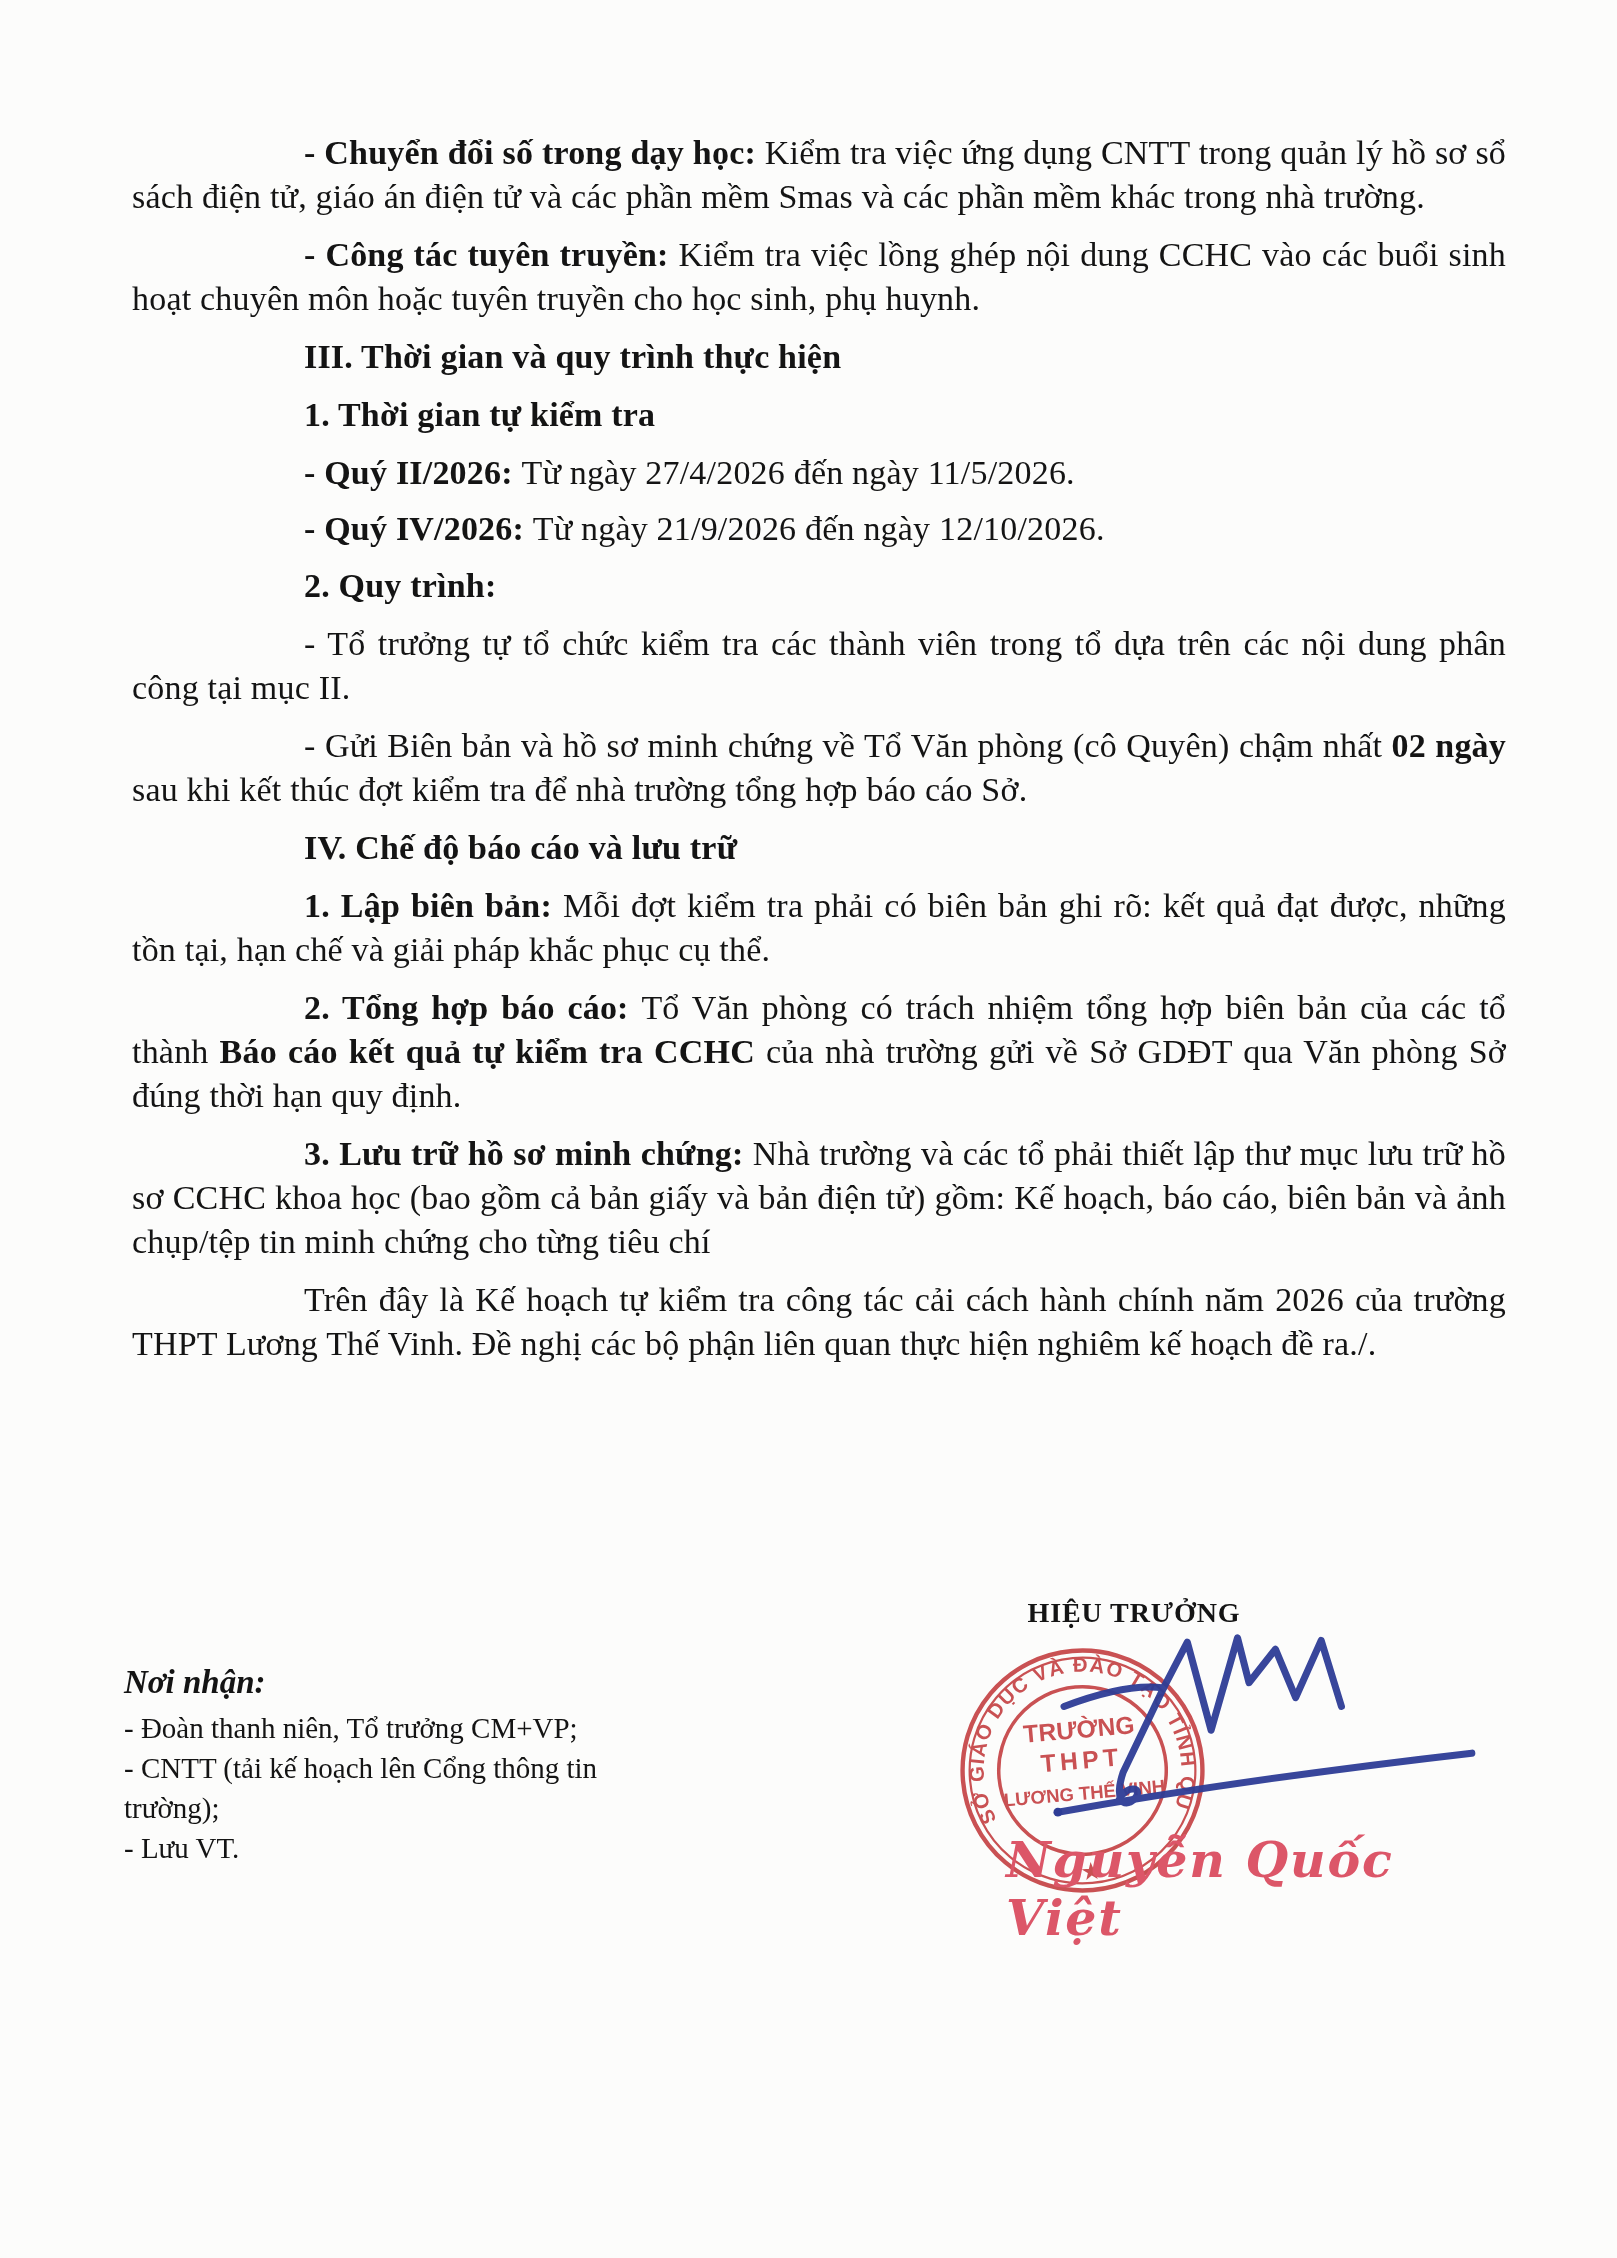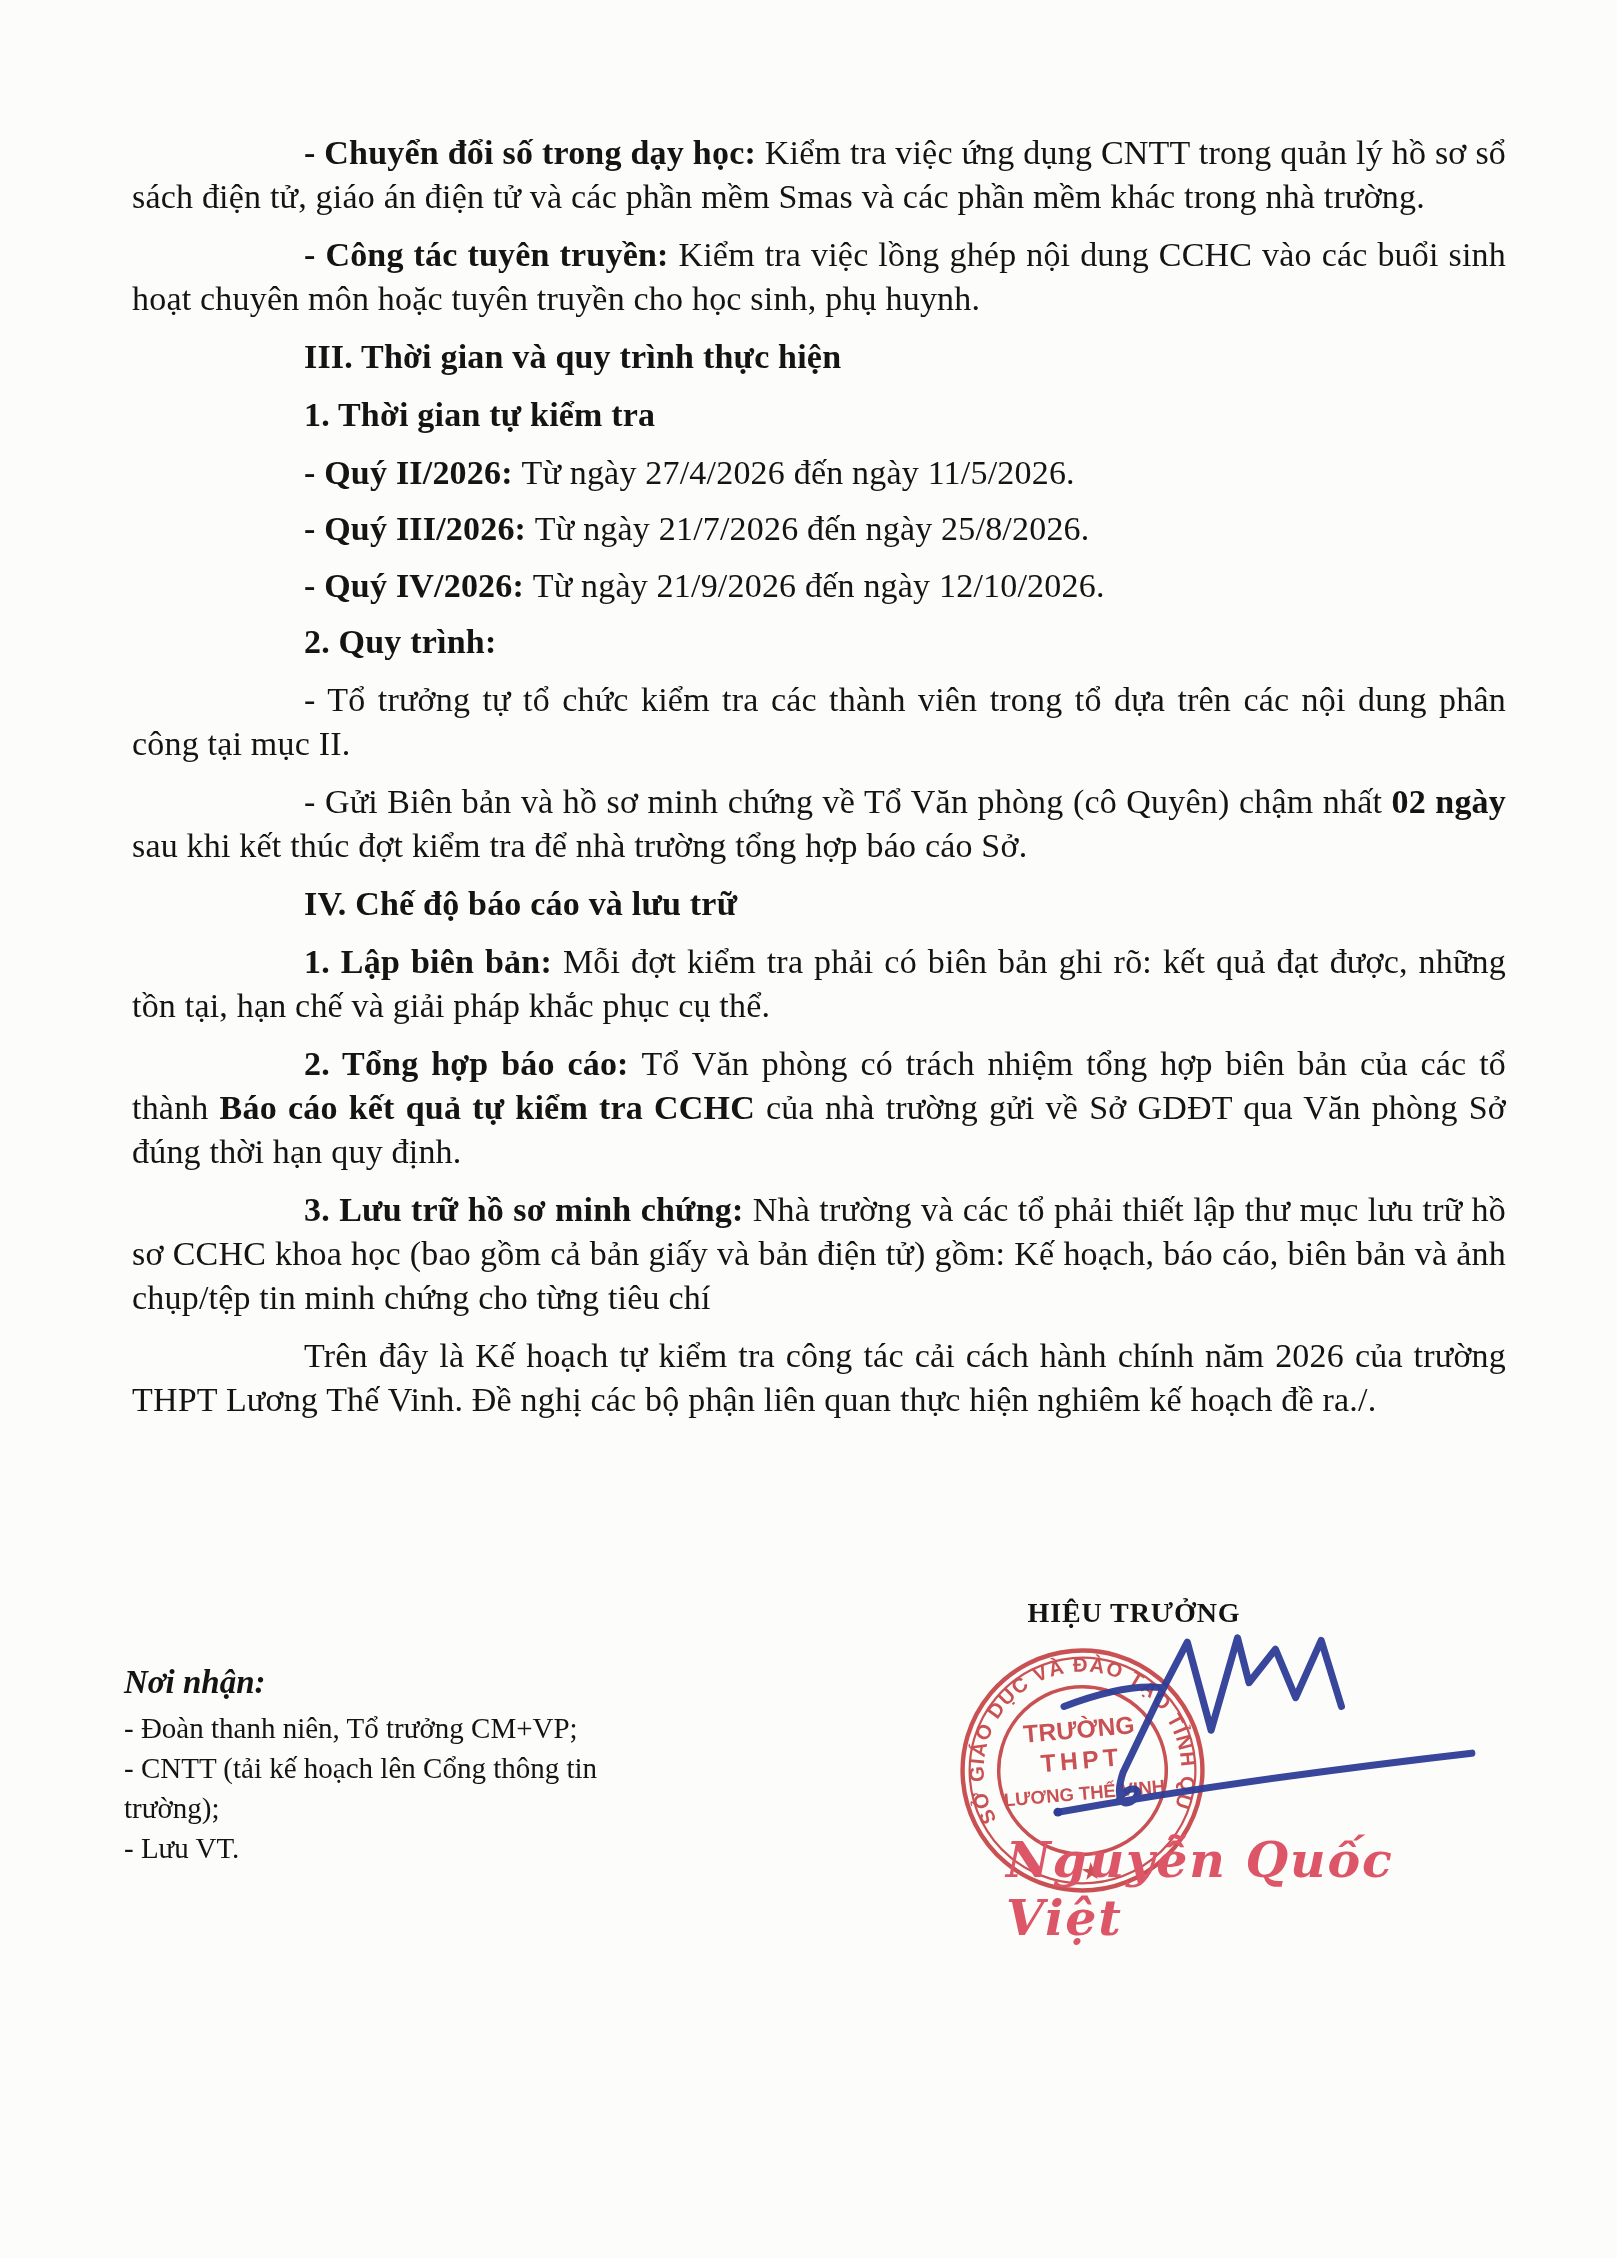--- a/index.html
+++ b/index.html
@@ -70,7 +70,6 @@
 
     <p class="para qline"><span class="b">- Quý II/2026: </span><span>Từ ngày 27/4/2026 đến ngày 11/5/2026.</span></p>
 
-    <p class="para qline"><span class="b">- Quý III/2026: </span><span>Từ ngày 21/7/2026 đến ngày 25/8/2026.</span></p>
 
     <p class="para qline"><span class="b">- Quý IV/2026: </span><span>Từ ngày 21/9/2026 đến ngày 12/10/2026.</span></p>
 

